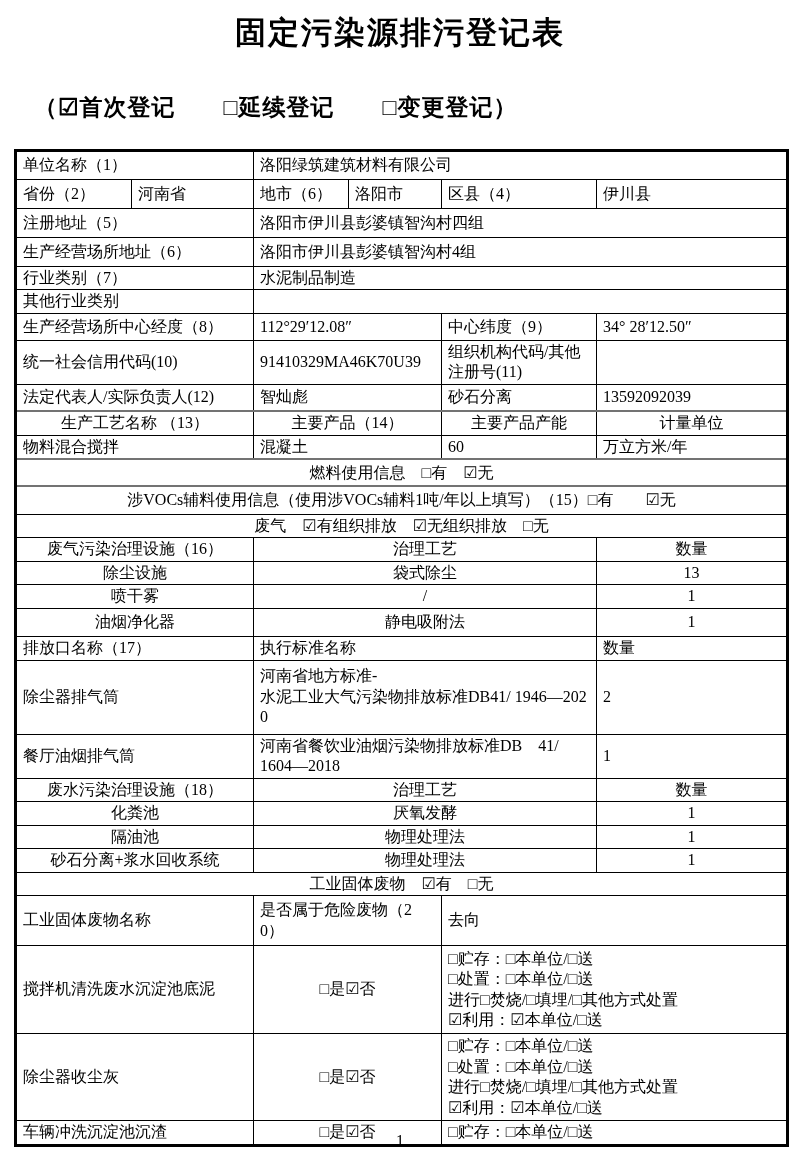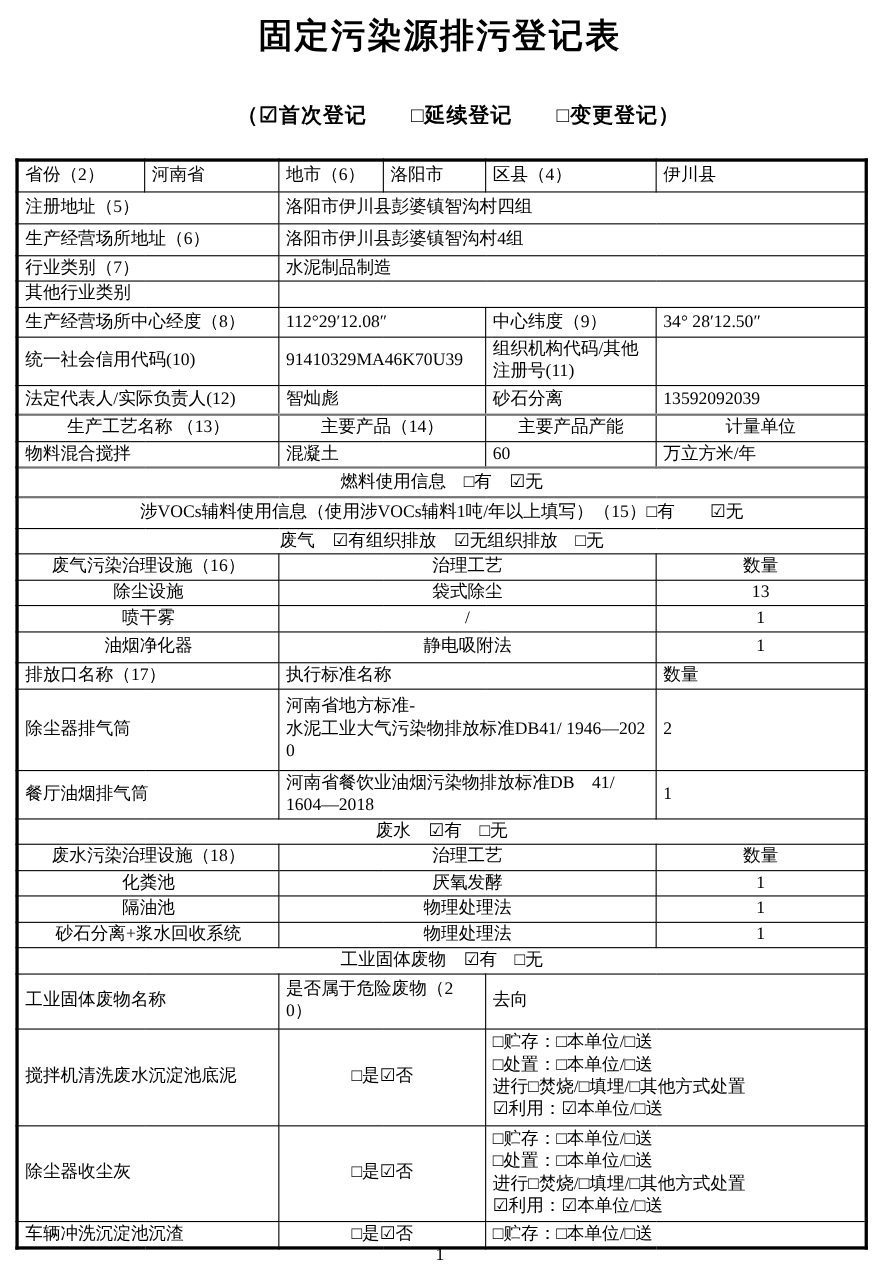--- a/index.html
+++ b/index.html
@@ -13,7 +13,7 @@
     padding-top:12px;margin:0;letter-spacing:2px;
   }
   .reg-options{
-    text-align:center;font-size:19px;font-weight:bold;
+    text-align:left;font-size:23px;font-weight:bold;
     margin-top:38px;letter-spacing:1px;margin-left:34px;
   }
   table.form{

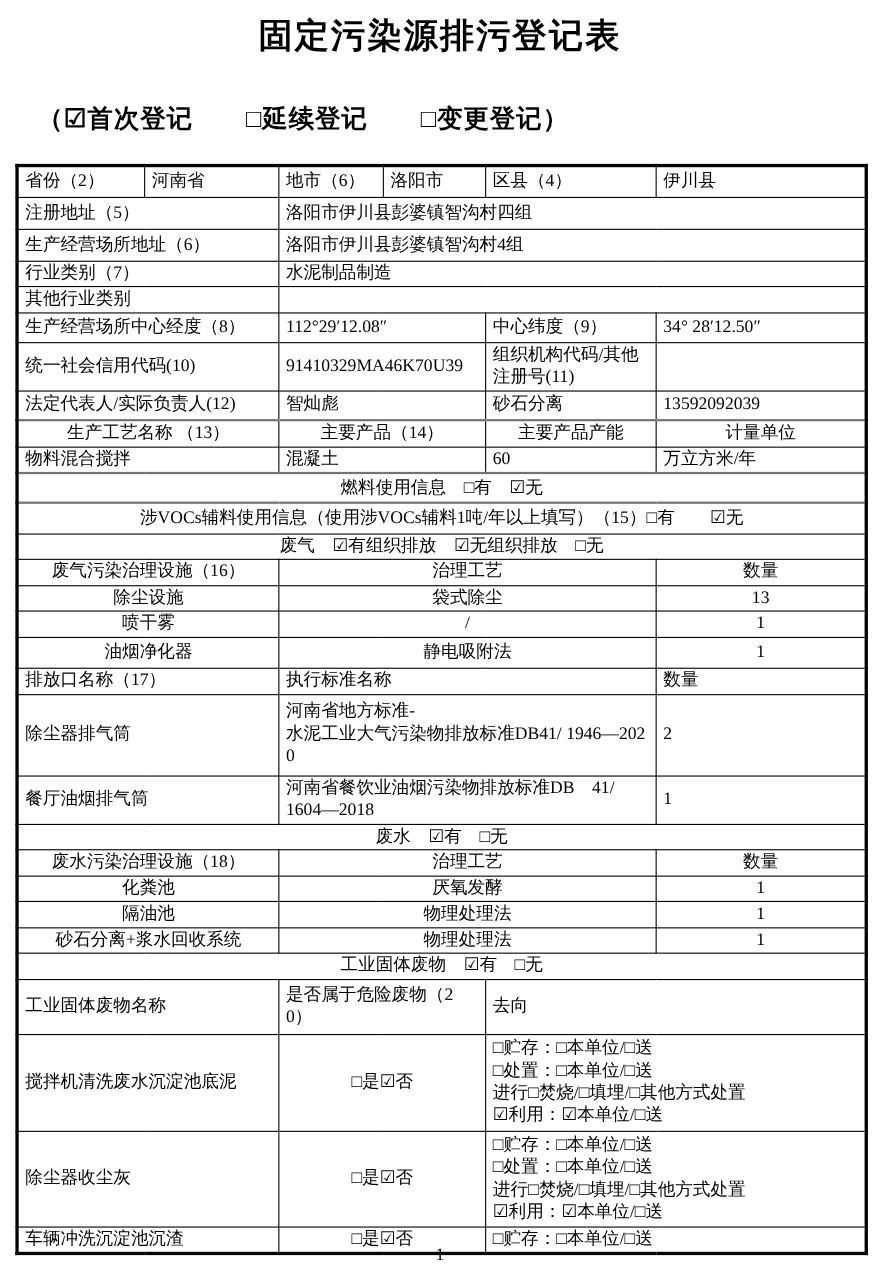--- a/index.html
+++ b/index.html
@@ -57,6 +57,10 @@
     </colgroup>
 
     <tbody>
+        <tr style="height:29px">
+      <td colspan="2">单位名称（1）</td>
+      <td colspan="4">洛阳绿筑建筑材料有限公司</td>
+    </tr>
     <tr style="height:29px">
       <td>省份（2）</td>
       <td>河南省</td>

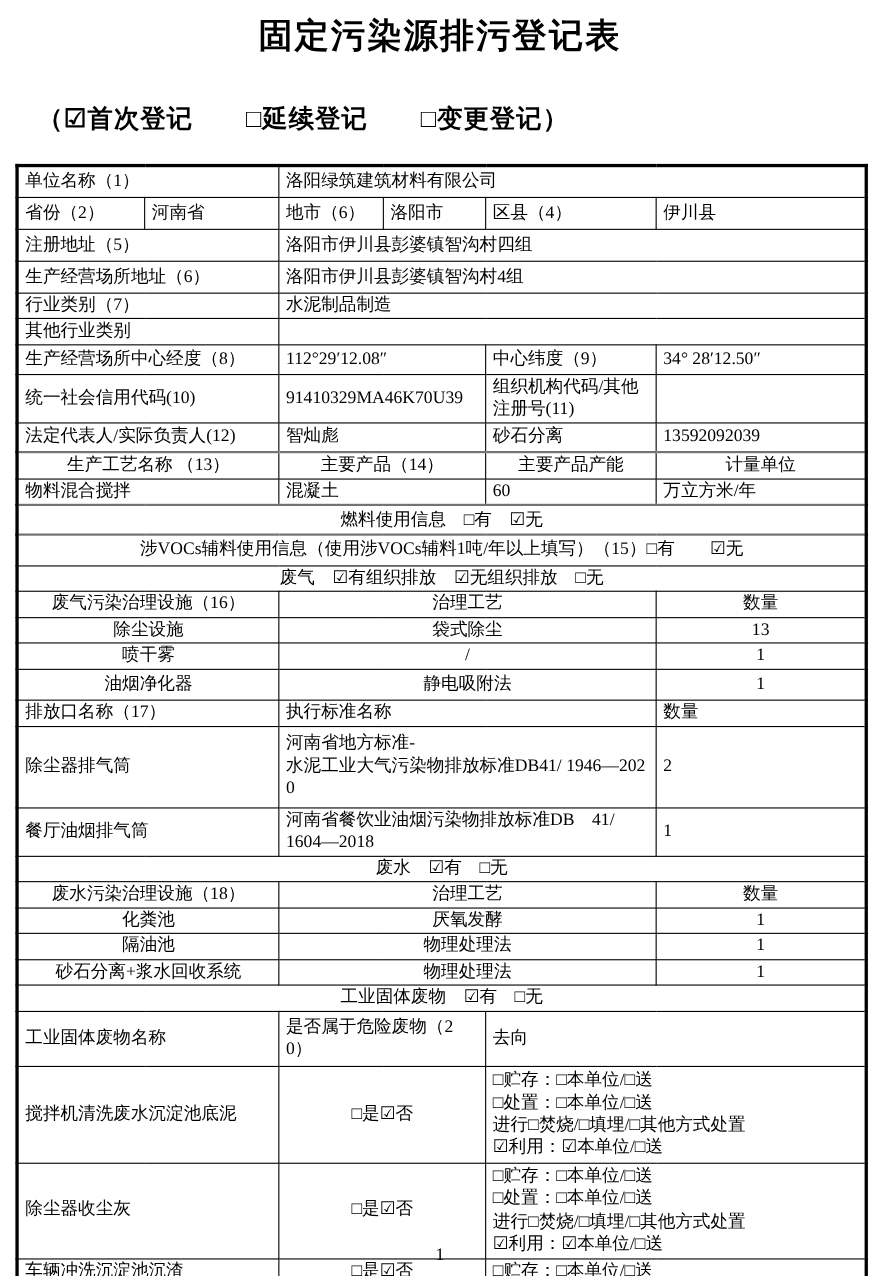--- a/index.html
+++ b/index.html
@@ -164,9 +164,6 @@
       <td>1</td>
     </tr>
 
-    <tr style="height:20px">
-      <td colspan="6" class="c">废水　☑有　□无</td>
-    </tr>
     <tr style="height:22px">
       <td colspan="2" class="c">废水污染治理设施（18）</td>
       <td colspan="3" class="c">治理工艺</td>

